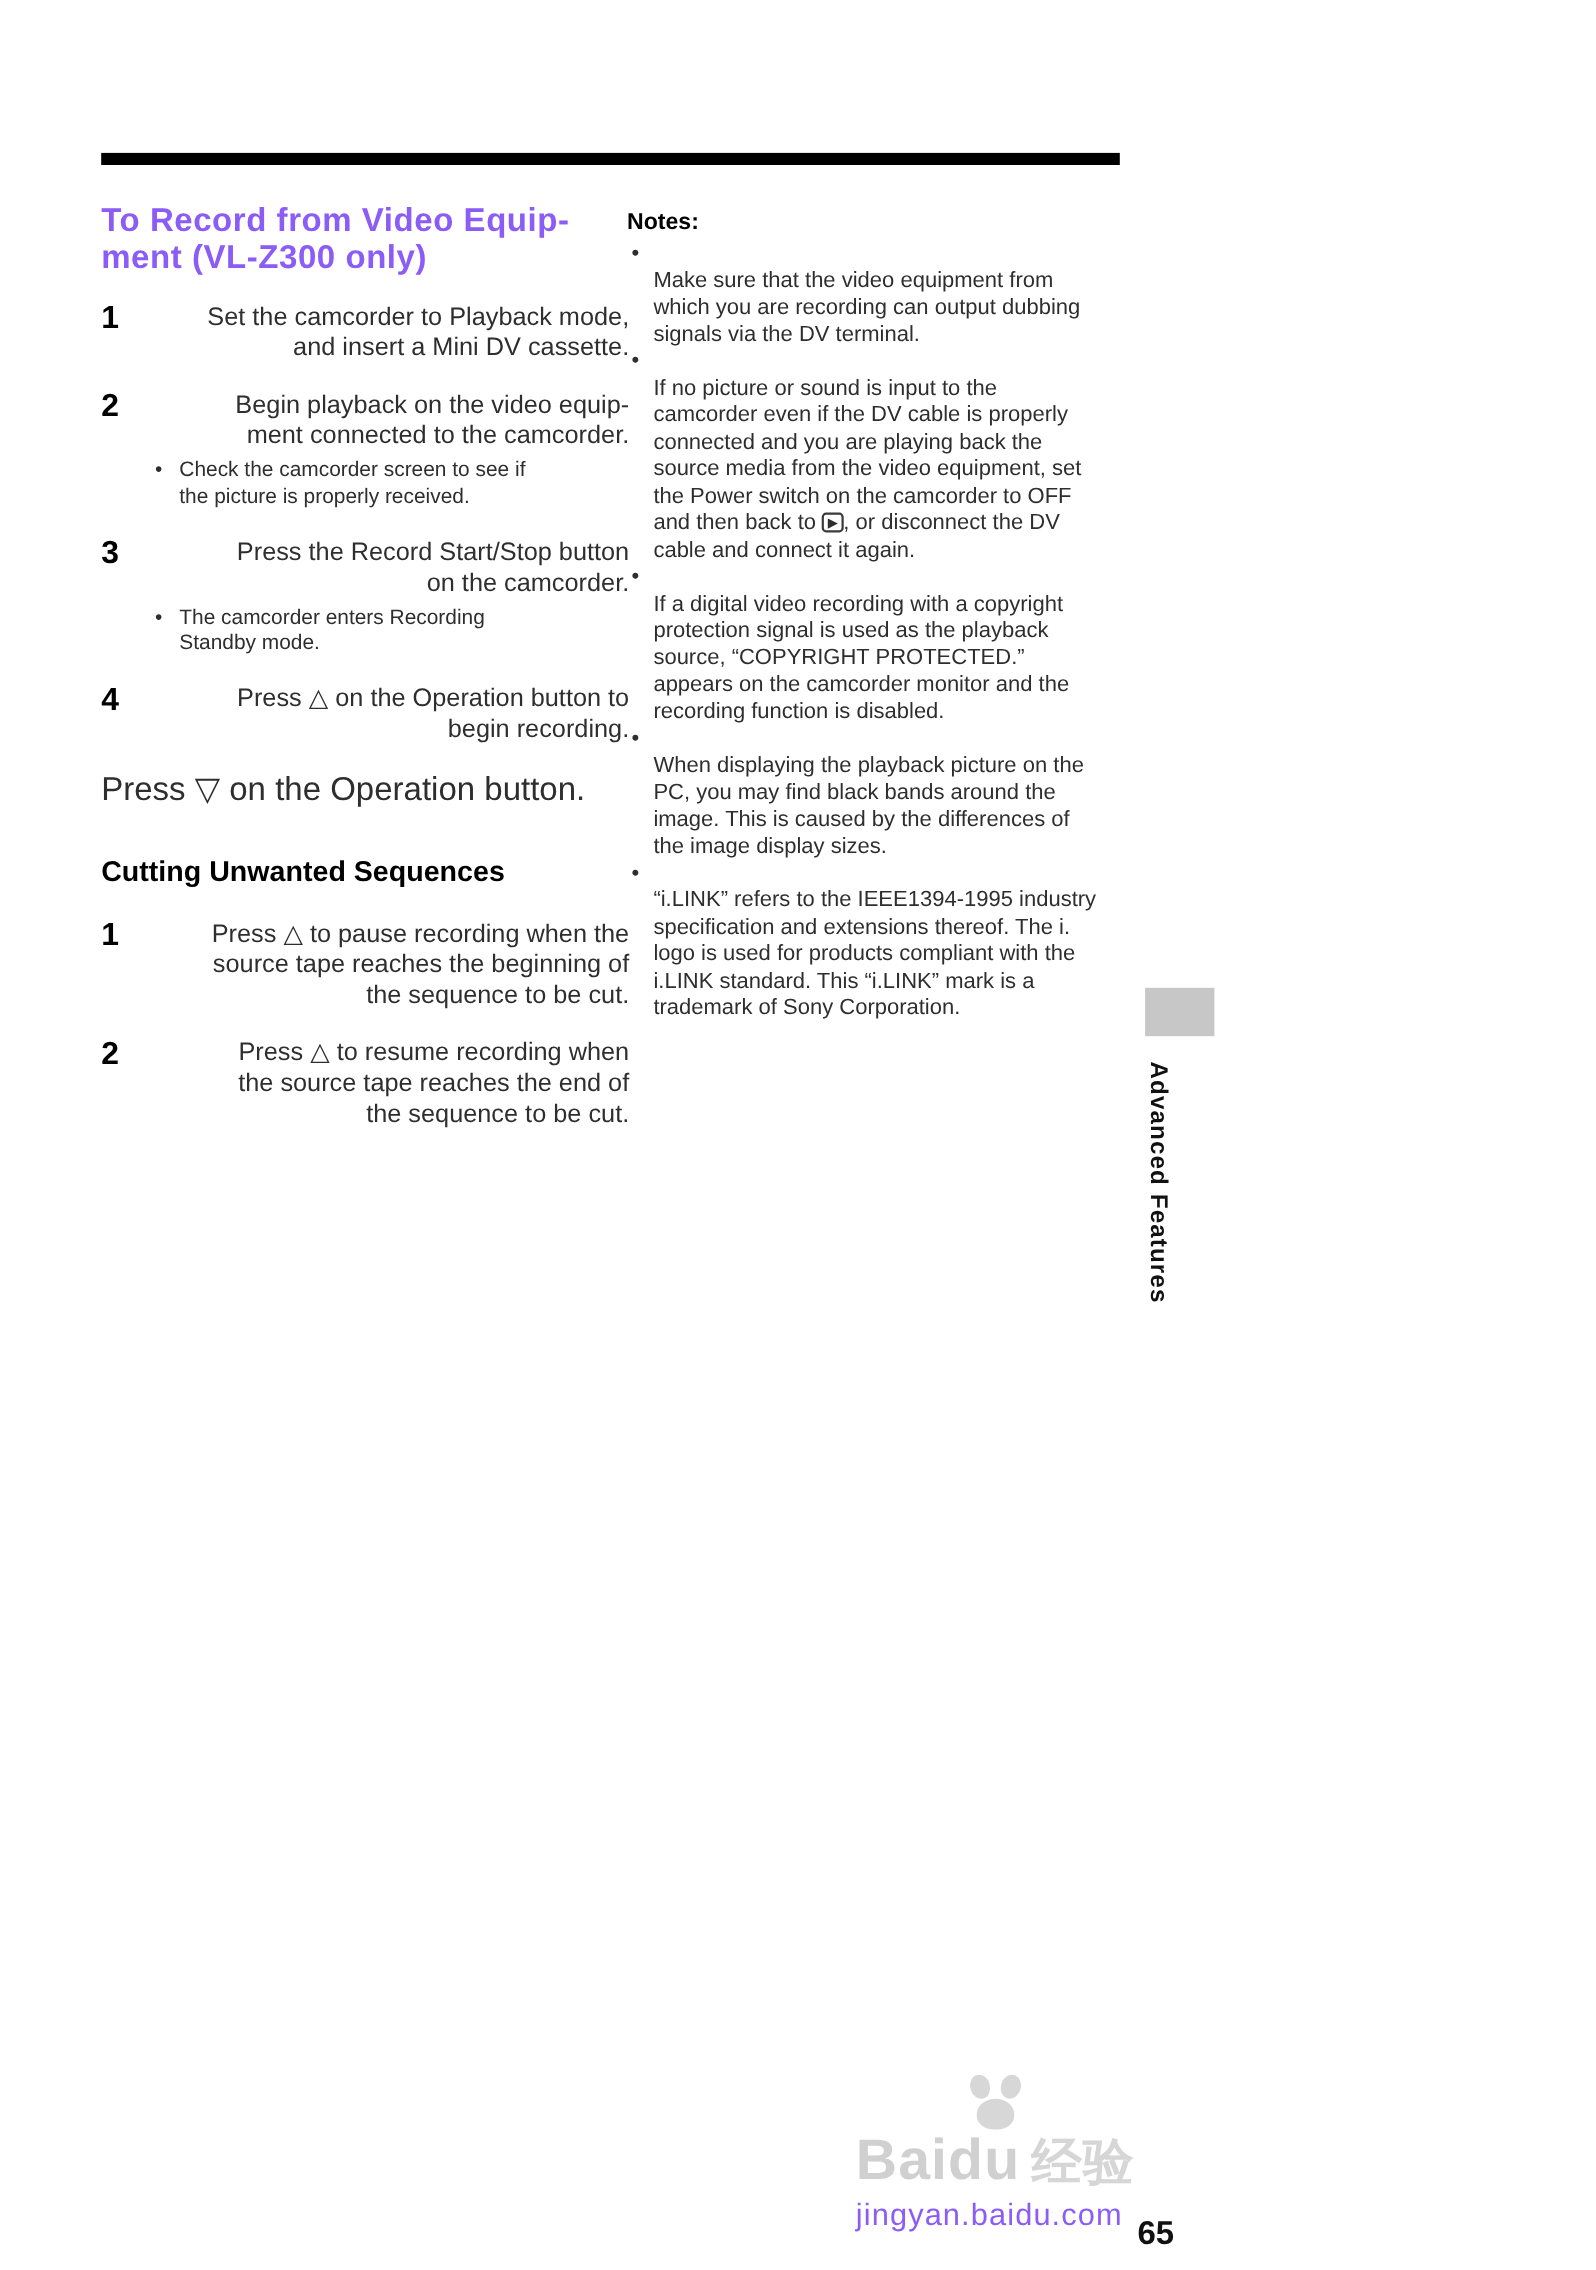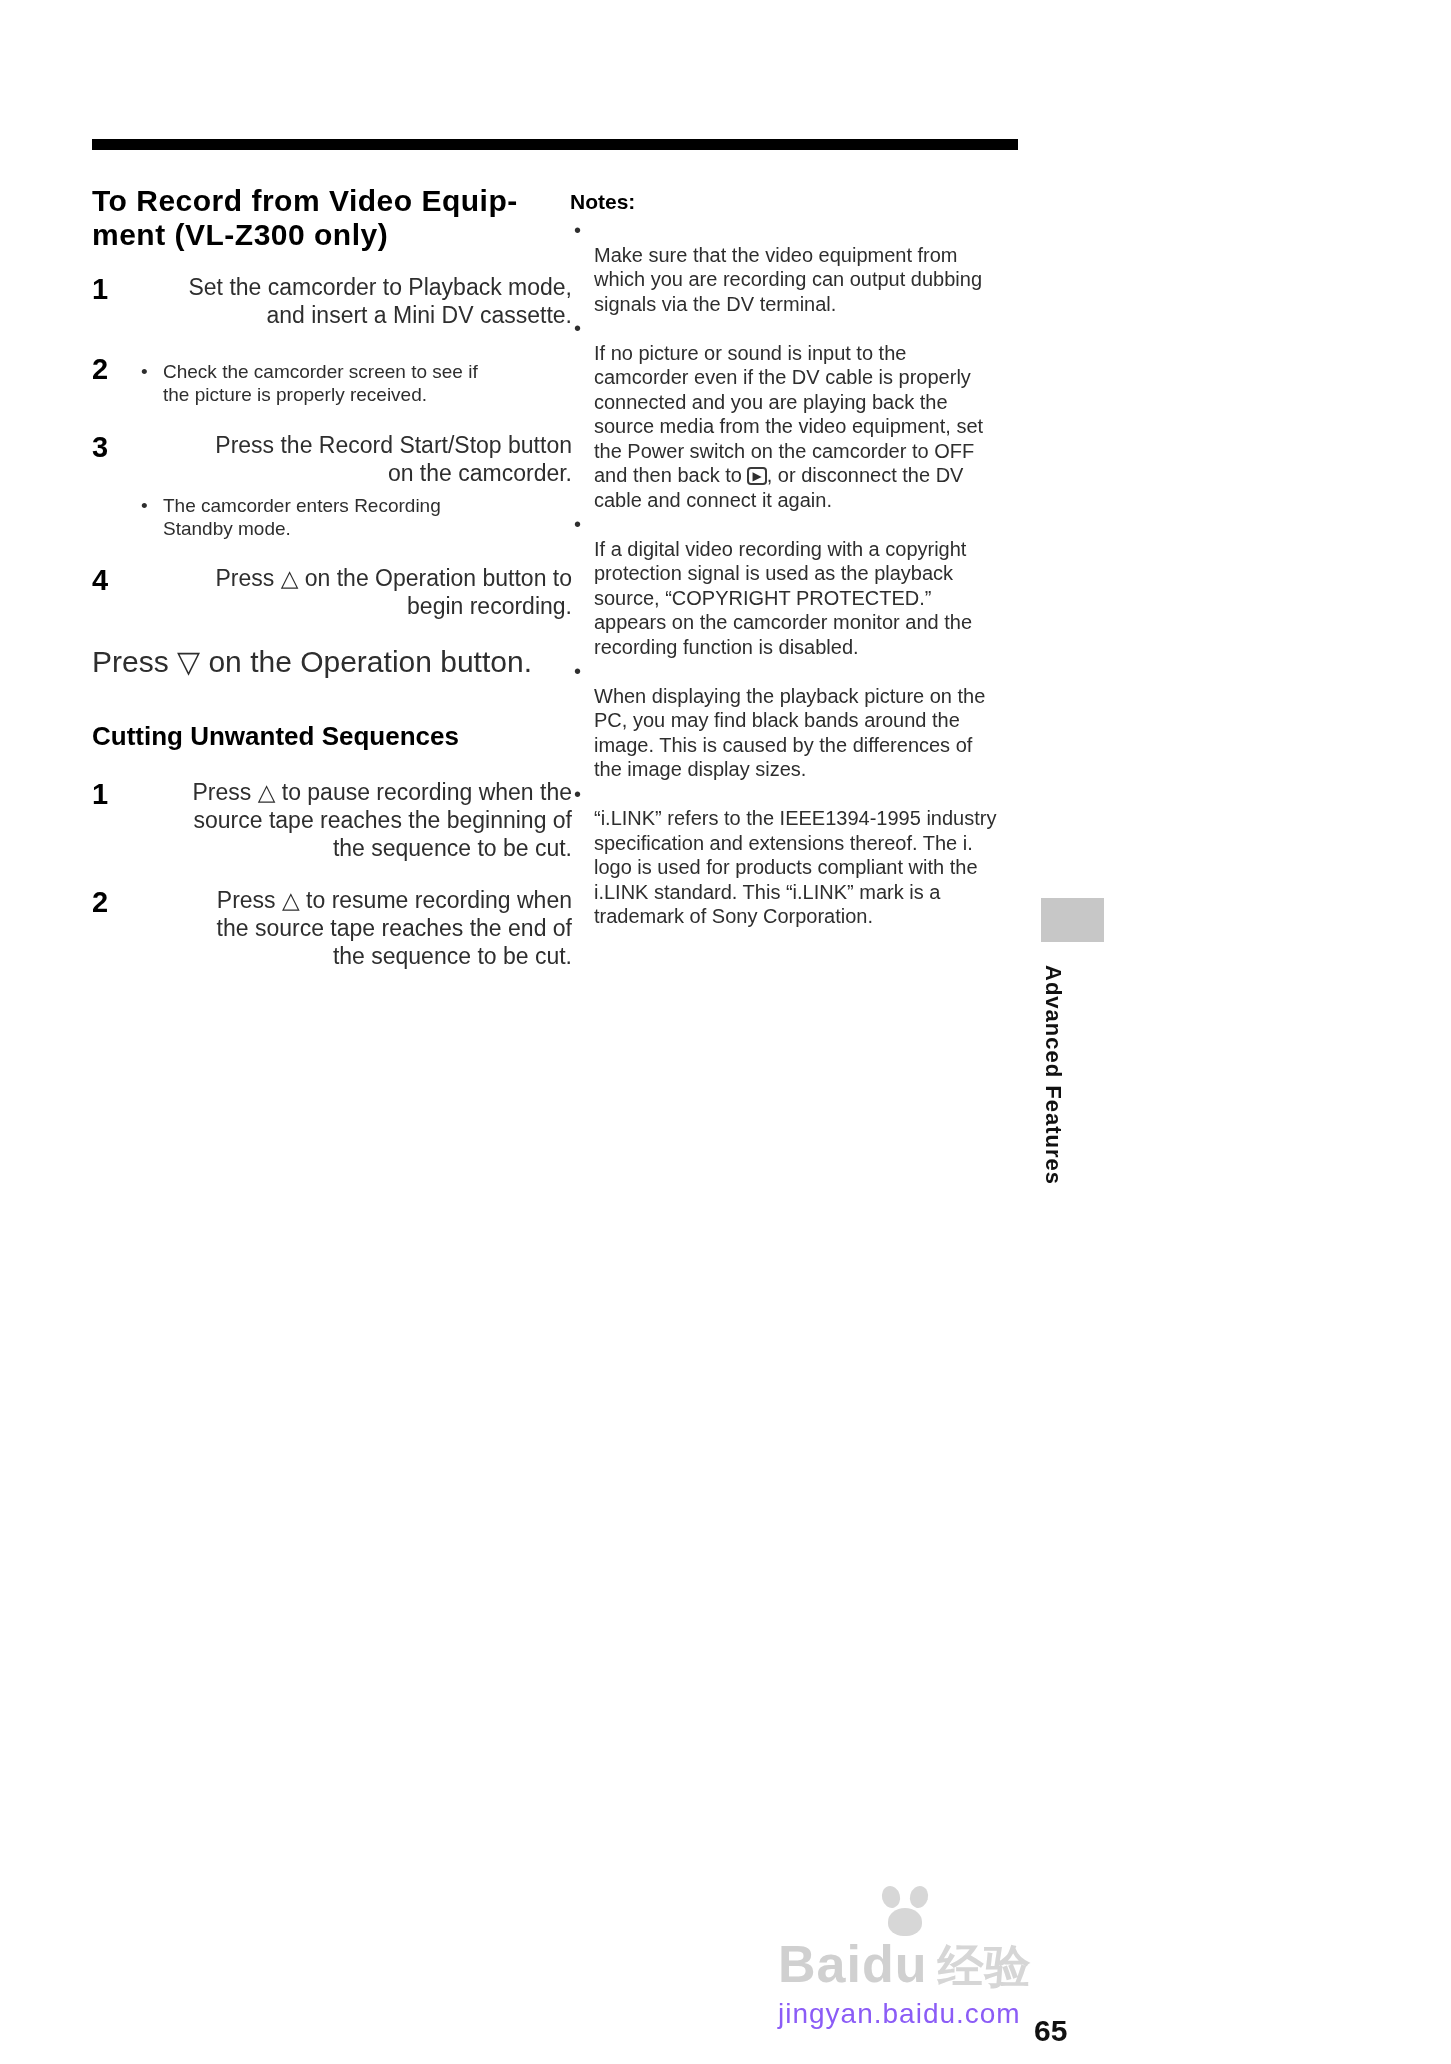--- a/index.html
+++ b/index.html
@@ -40,7 +40,7 @@
     line-height: 1.12;
     font-weight: bold;
     letter-spacing: 0.5px;
-    color: #000000;
+    color: #8b5cf6;
     white-space: pre-line;
   }
   .step {

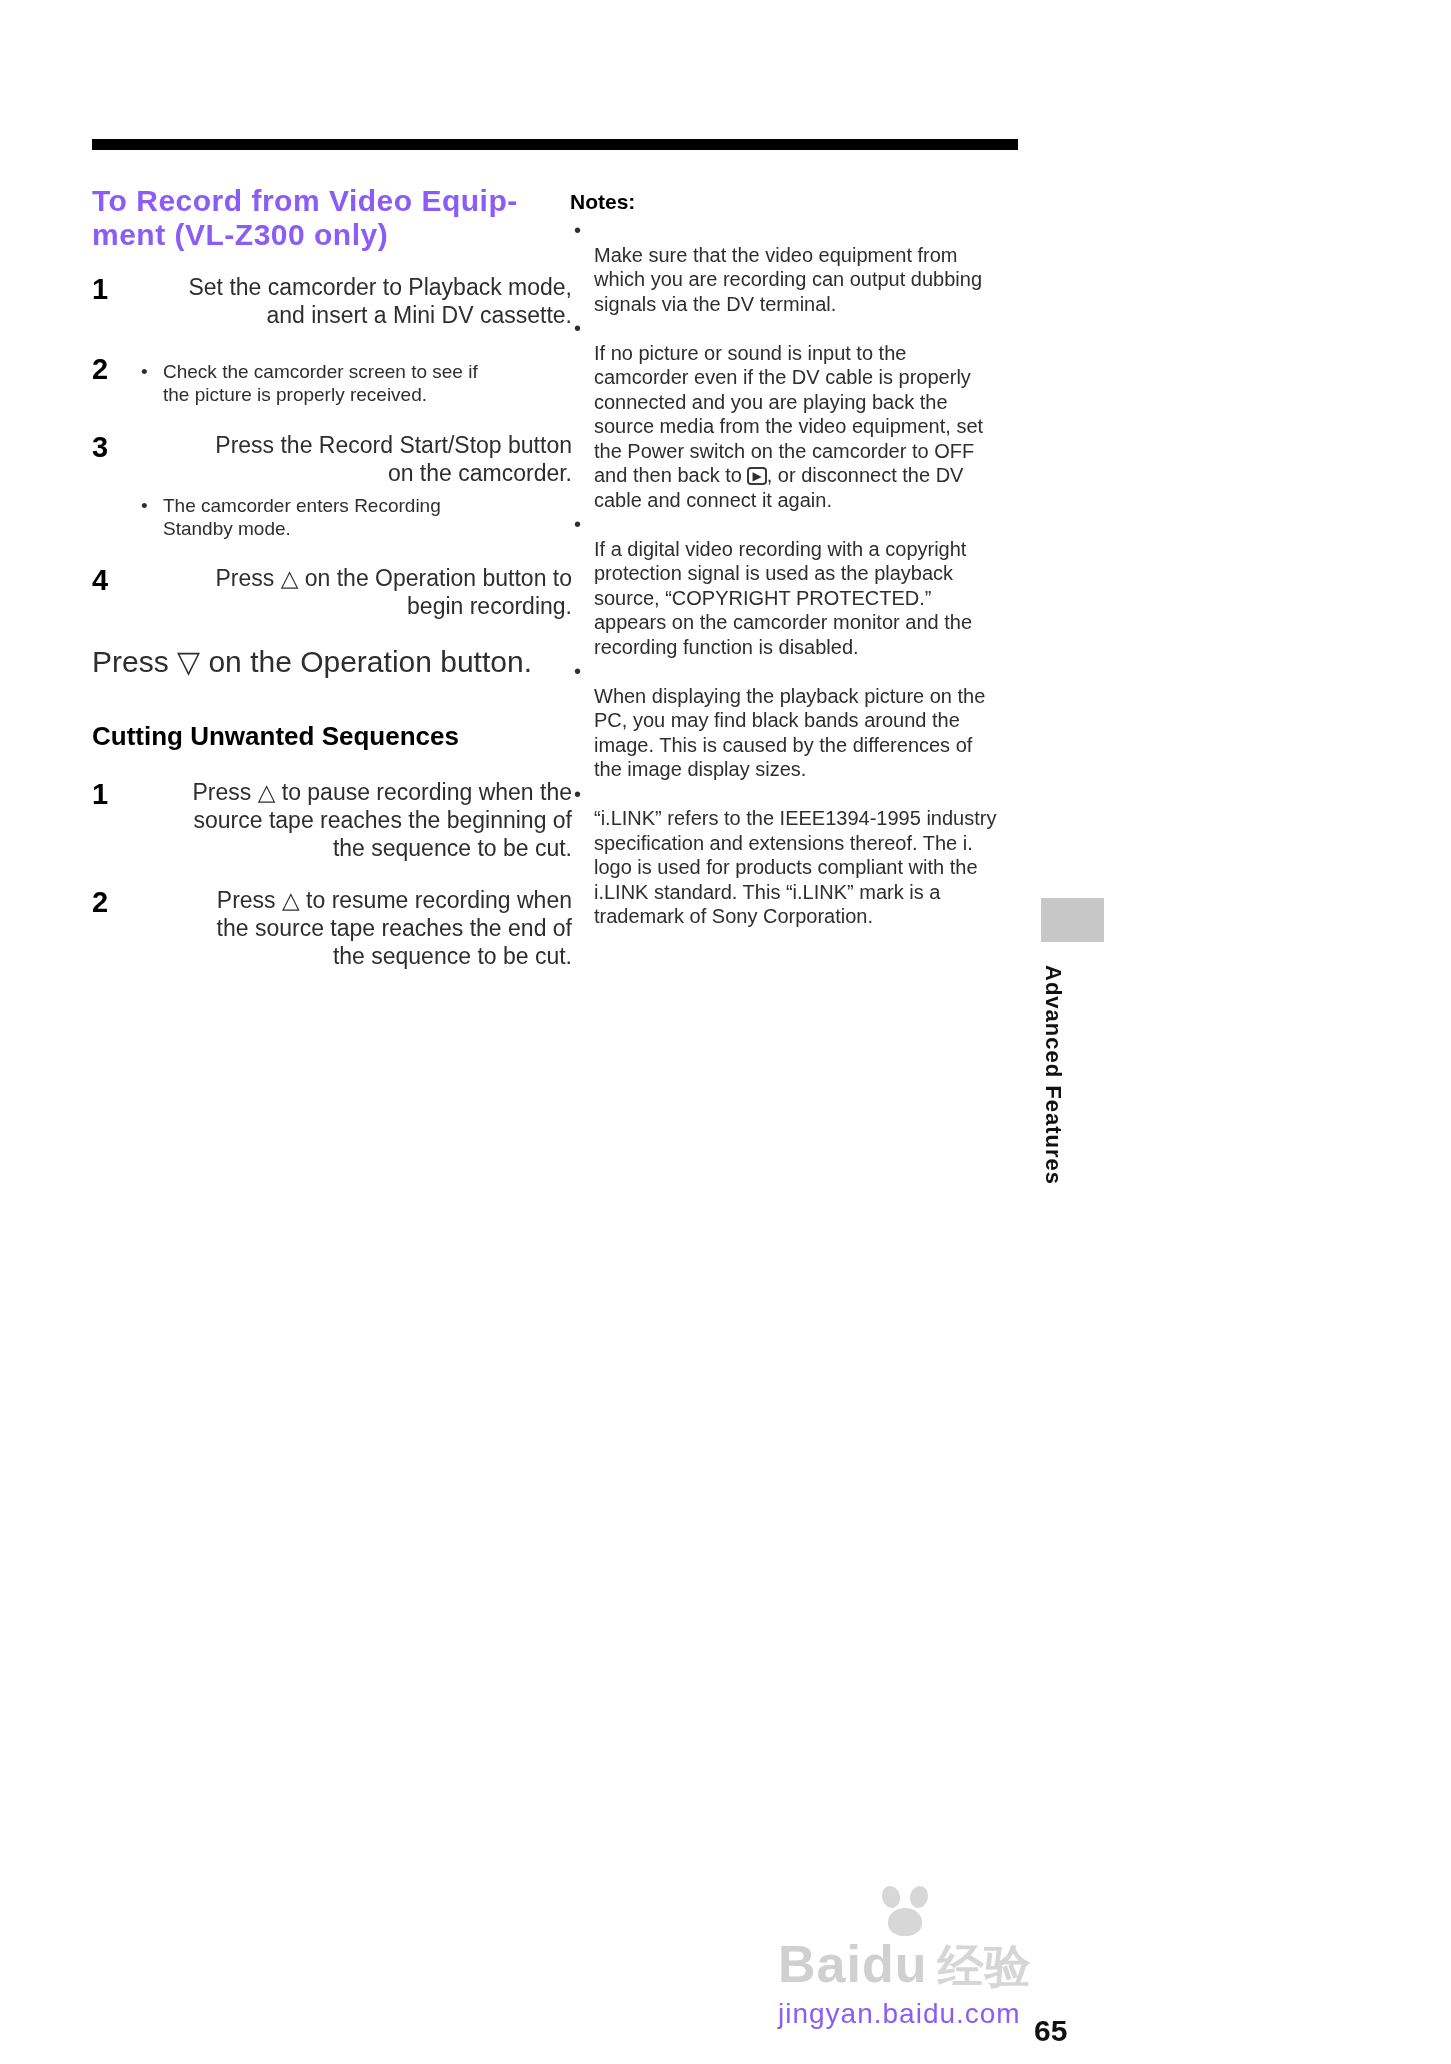--- a/index.html
+++ b/index.html
@@ -228,6 +228,8 @@
     <div class="step">
       <div class="step-num">2</div>
       <div class="step-body">
+        <p class="step-text">Begin playback on the video equip-
+ment connected to the camcorder.</p>
         <p class="sub-bullet">Check the camcorder screen to see if
 the picture is properly received.</p>
       </div>

